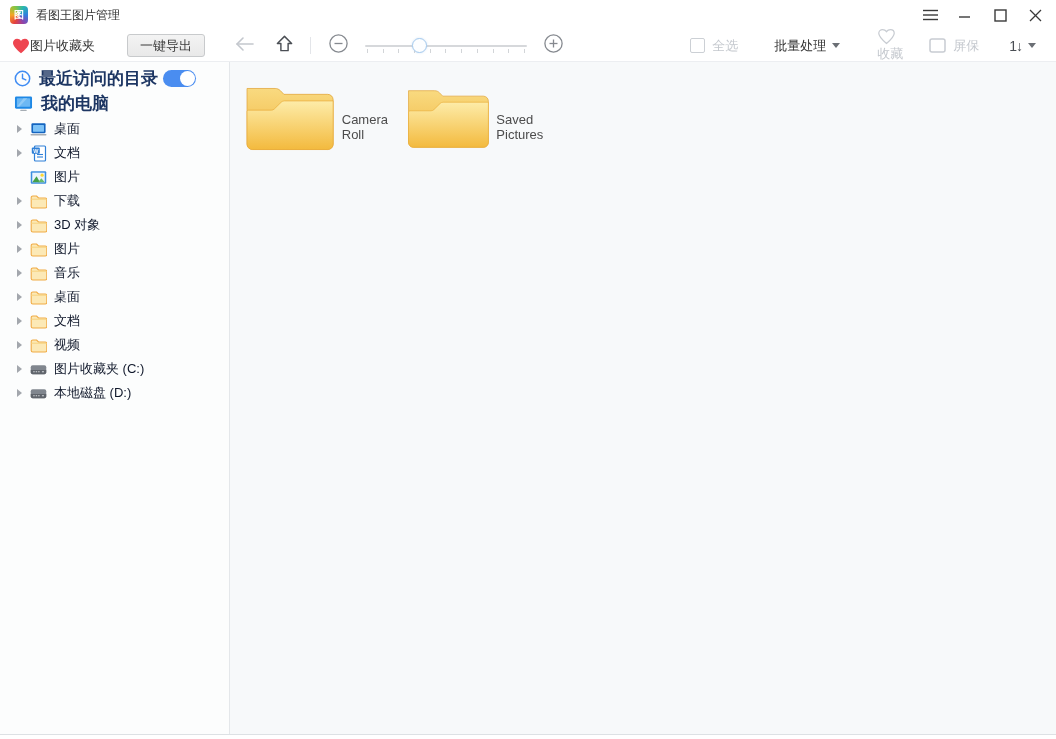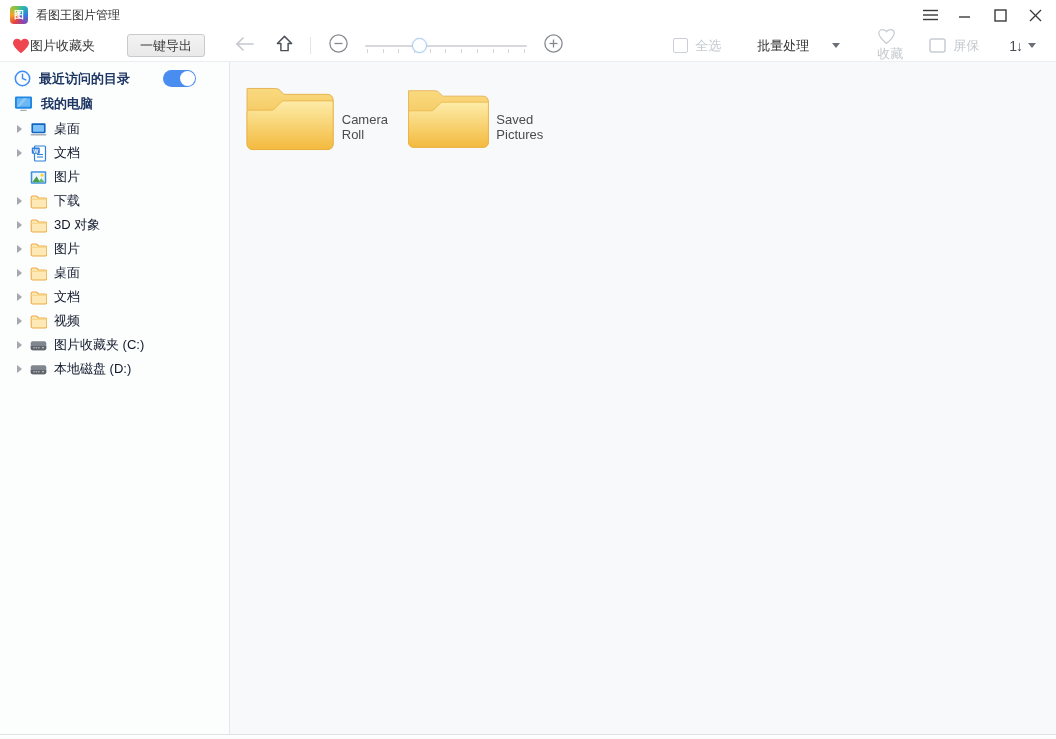--- a/index.html
+++ b/index.html
@@ -40,7 +40,7 @@
   .lbl-disabled { font-size:13px; color:#c4c8ce; margin-left:7px; }
   .lbl-enabled { font-size:13px; color:#333; }
   .caret { width:0; height:0; border-left:4px solid transparent; border-right:4px solid transparent; border-top:5px solid #6b6f75; margin-left:6px; }
-  .gap36 { margin-left:36px;gap:17px; } .gap30 { margin-left:30px;flex-direction:column; } .gap26 { margin-left:26px; }
+  .gap36 { margin-left:36px; } .gap30 { margin-left:30px;flex-direction:column; } .gap26 { margin-left:26px; }
   .sort-wrap { margin-left:30px; display:flex; align-items:center; }
   .sort-txt { font-size:14px; color:#4a4e54; letter-spacing:-1px; }
 

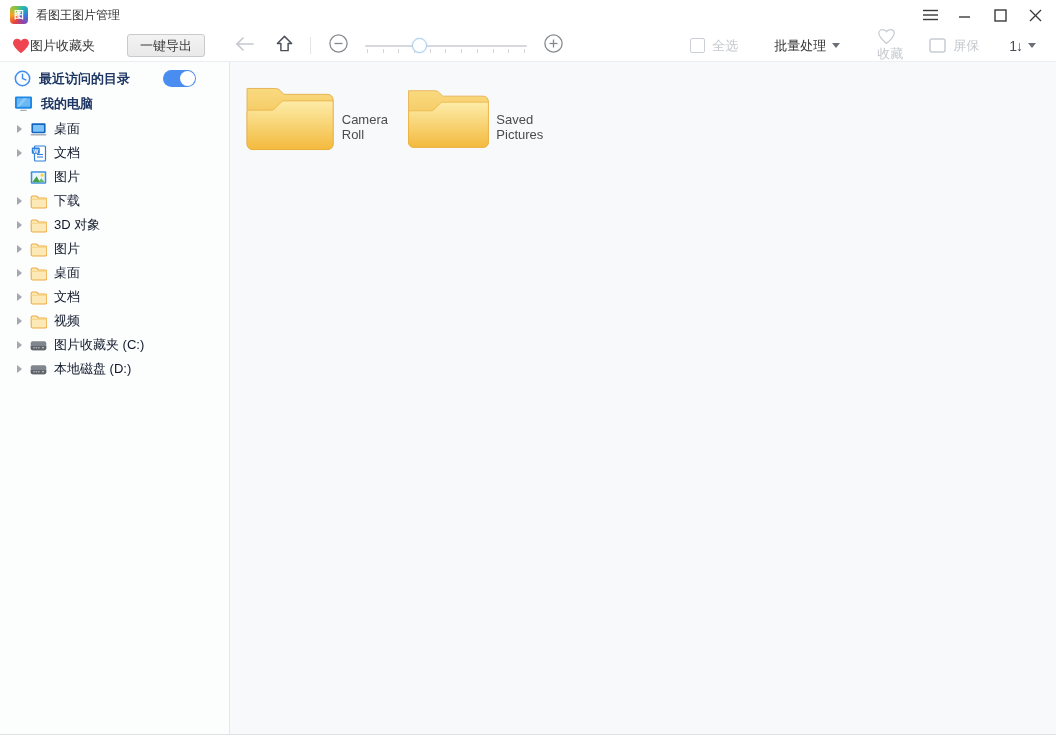--- a/index.html
+++ b/index.html
@@ -51,7 +51,7 @@
   
   .sidebar { width:230px; background:#fcfdfd; border-right:1px solid #e4e7ea; padding-top:4px; flex:0 0 auto; }
   .side-row { display:flex; align-items:center; height:25px; padding:0 14px; }
-  .side-row .biglabel { margin-left:8px; font-size:13px; font-weight:bold; color:#1d3663; }
+  .side-row .biglabel { margin-left:8px; font-size:17px; font-weight:bold; color:#1d3663; }
   .toggle { margin-left:auto; margin-right:19px; width:33px; height:17px; border-radius:9px; background:#4a8df0; position:relative; }
   .toggle-knob { position:absolute; right:1px; top:1px; width:15px; height:15px; border-radius:50%; background:#fff; }
   .tree { margin-top:1px; }

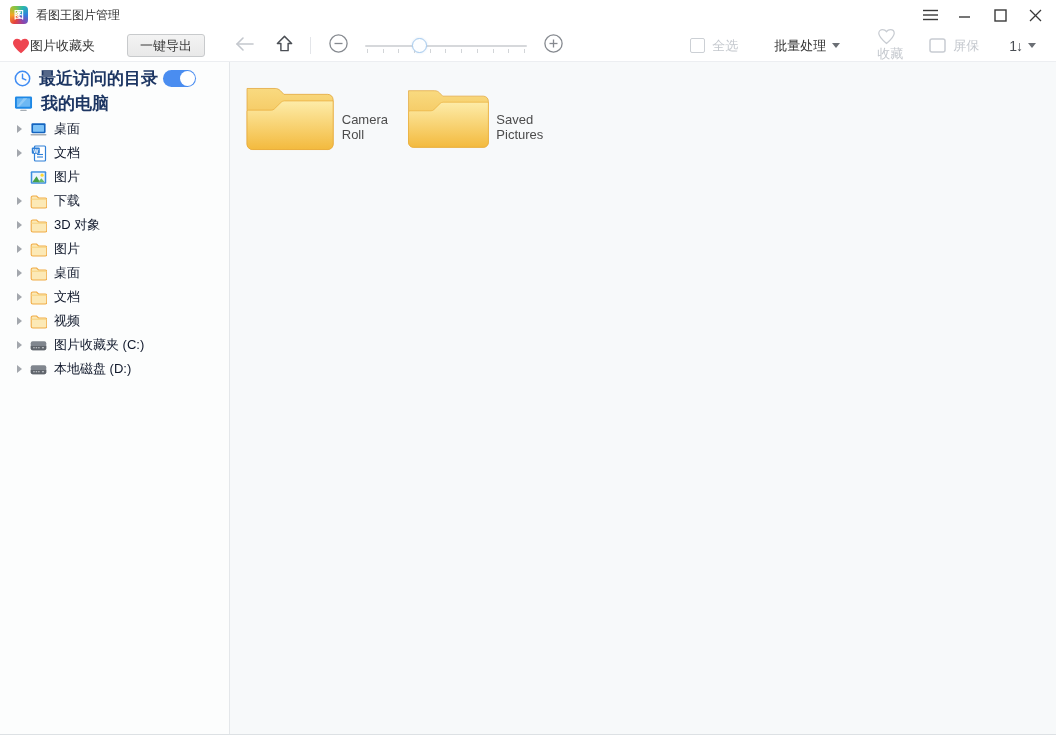--- a/index.html
+++ b/index.html
@@ -287,6 +287,16 @@
           <span class="tlabel">图片</span>
         </div>
 
+        <div class="trow">
+          <span class="tri"></span>
+          <span class="ticon">
+            <svg width="17" height="15" viewBox="0 0 17 15">
+              <path d="M1.2 3.6 c0-.9 .7-1.6 1.6-1.6 h3.8 l1.9 2 h6.7 c.9 0 1.6 .7 1.6 1.6 v6.8 c0 .9-.7 1.6-1.6 1.6 H2.8 c-.9 0-1.6-.7-1.6-1.6 Z" fill="#fce9b6" stroke="#f0ab45" stroke-width="1.1"></path>
+              <path d="M1.2 5.2 h15.6" stroke="#f6d27e" stroke-width="1"></path>
+            </svg>
+          </span>
+          <span class="tlabel">音乐</span>
+        </div>
 
         <div class="trow">
           <span class="tri"></span>

